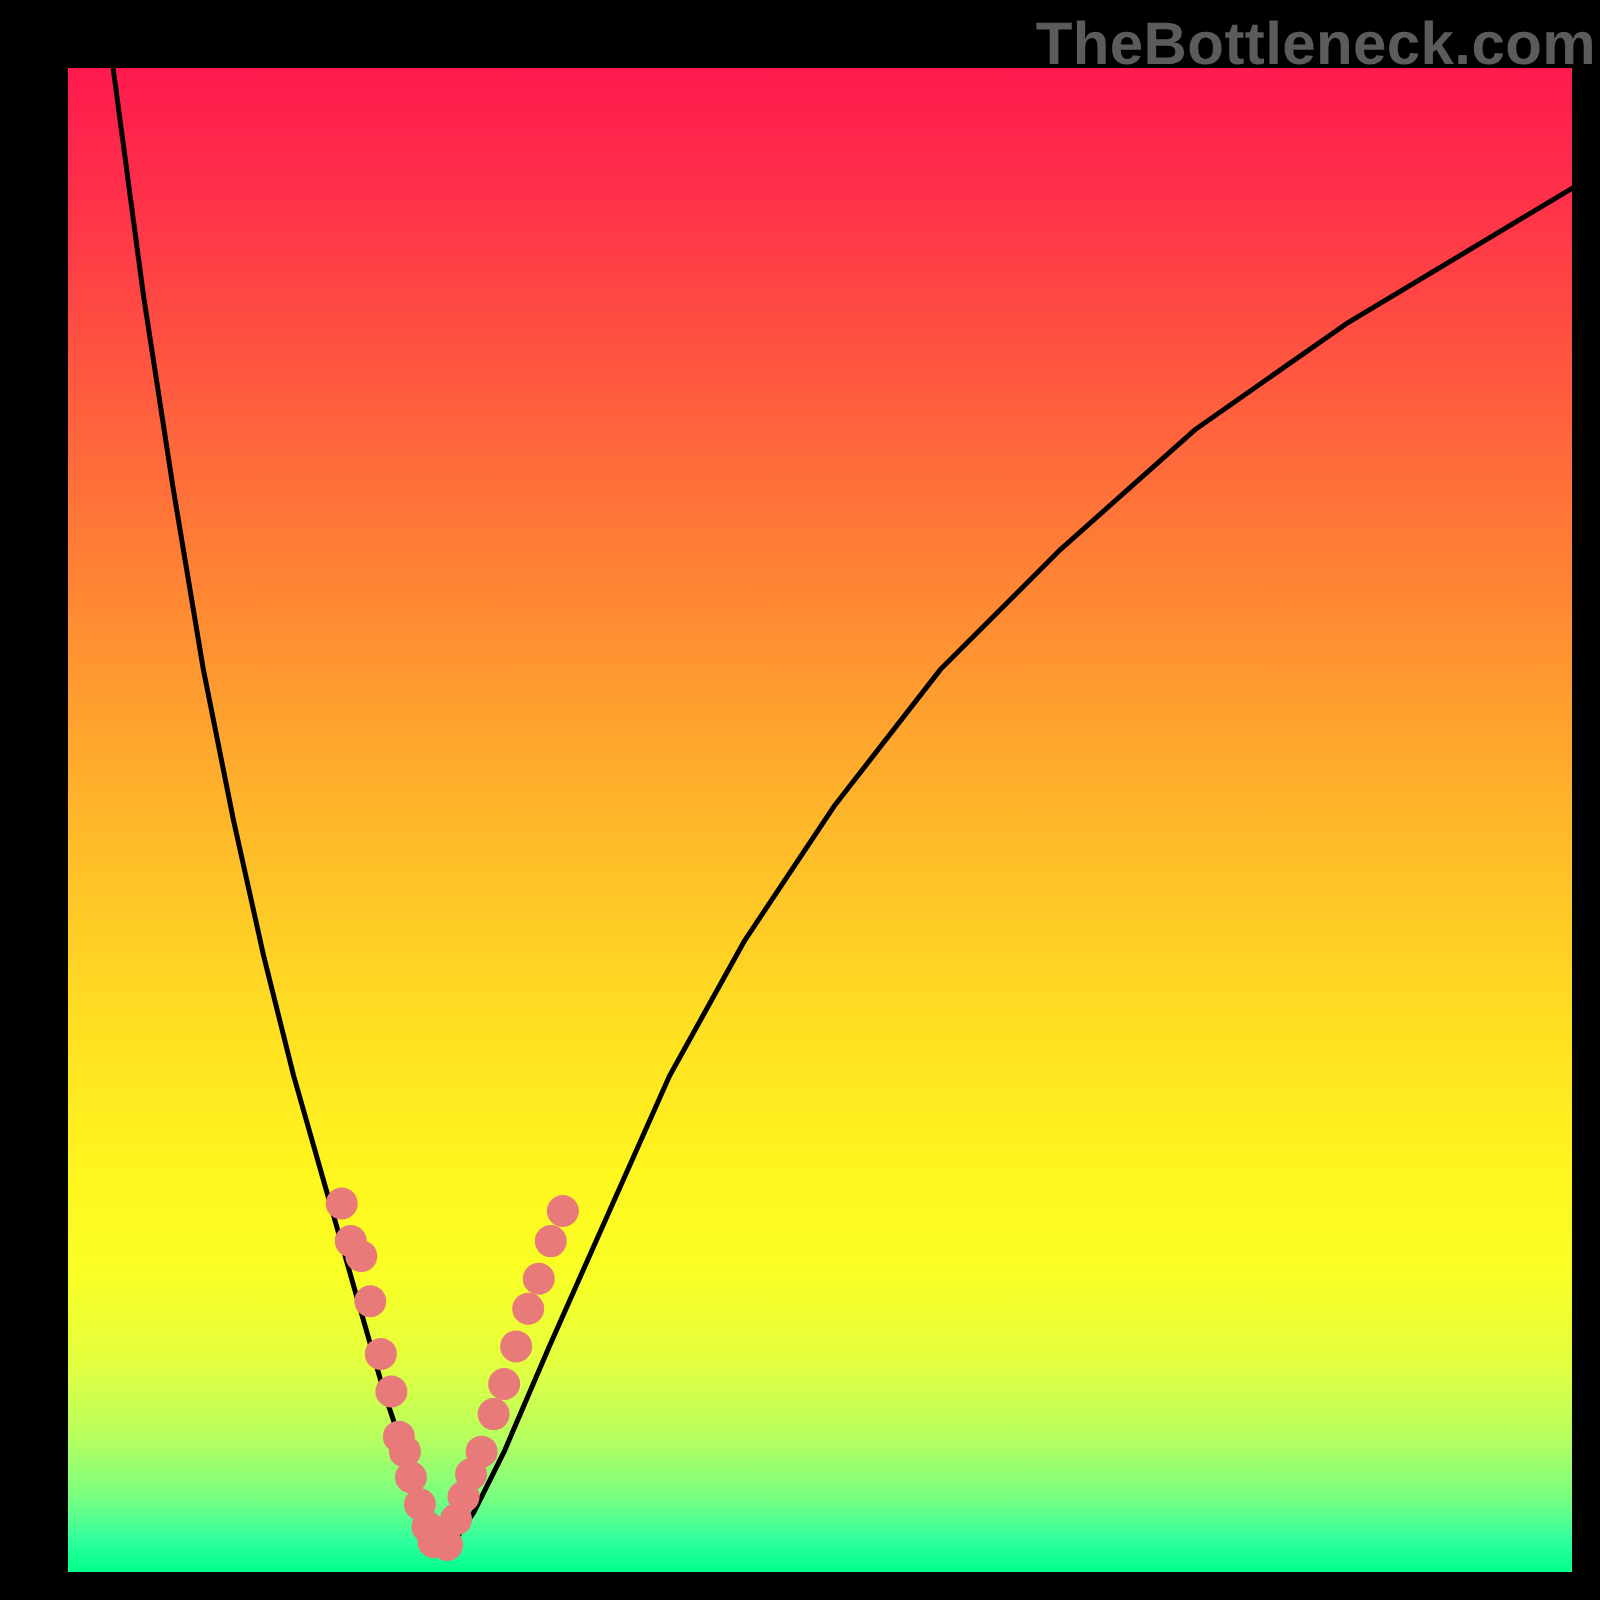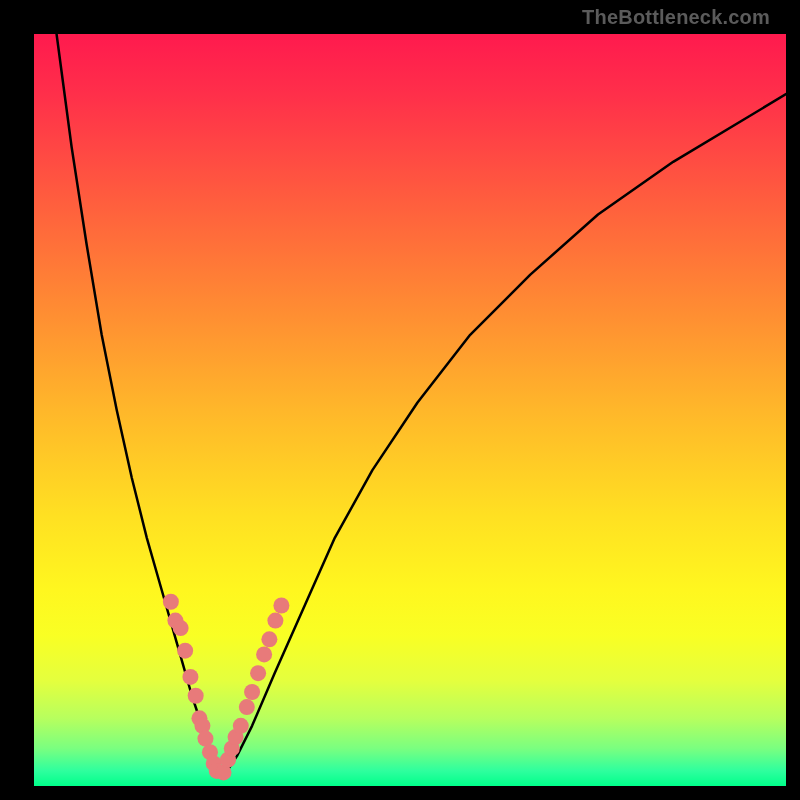--- a/index.html
+++ b/index.html
@@ -82,9 +82,9 @@
   .watermark {
     position: absolute;
     top: 6px;
-    right: 30px;
+    right: 2px;
     color: #5b5b5b;
-    font-size: 20px;
+    font-size: 30px;
     font-weight: 600;
     letter-spacing: 0.2px;
     user-select: none;

